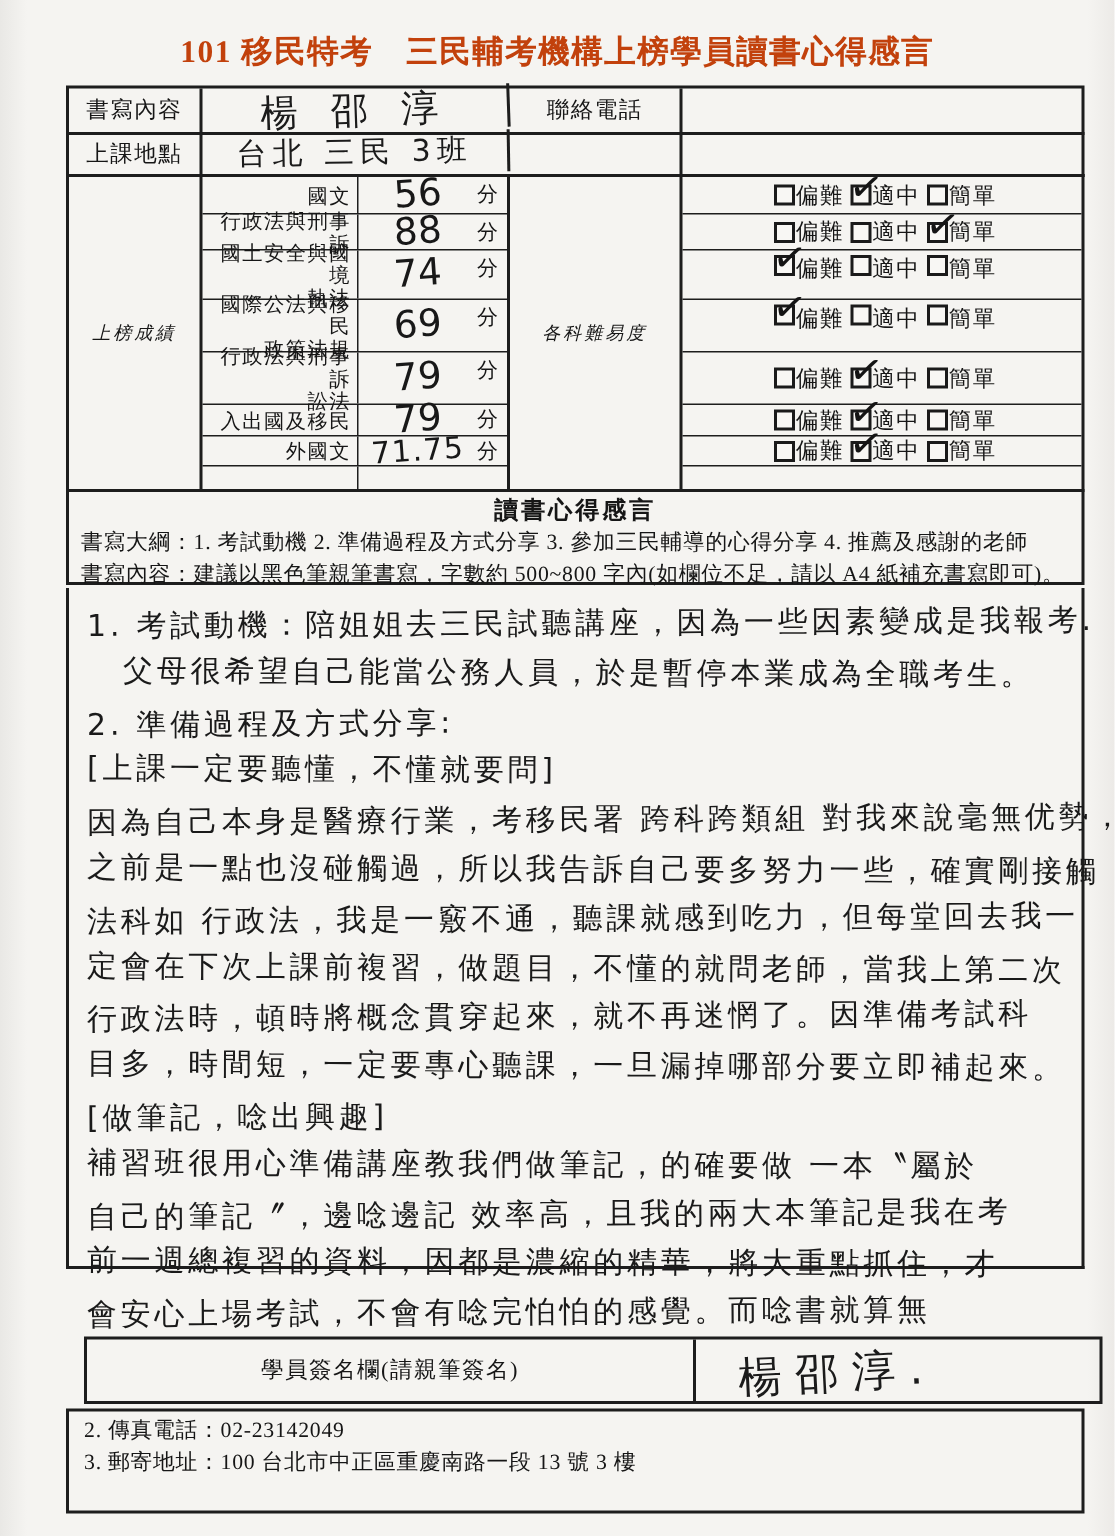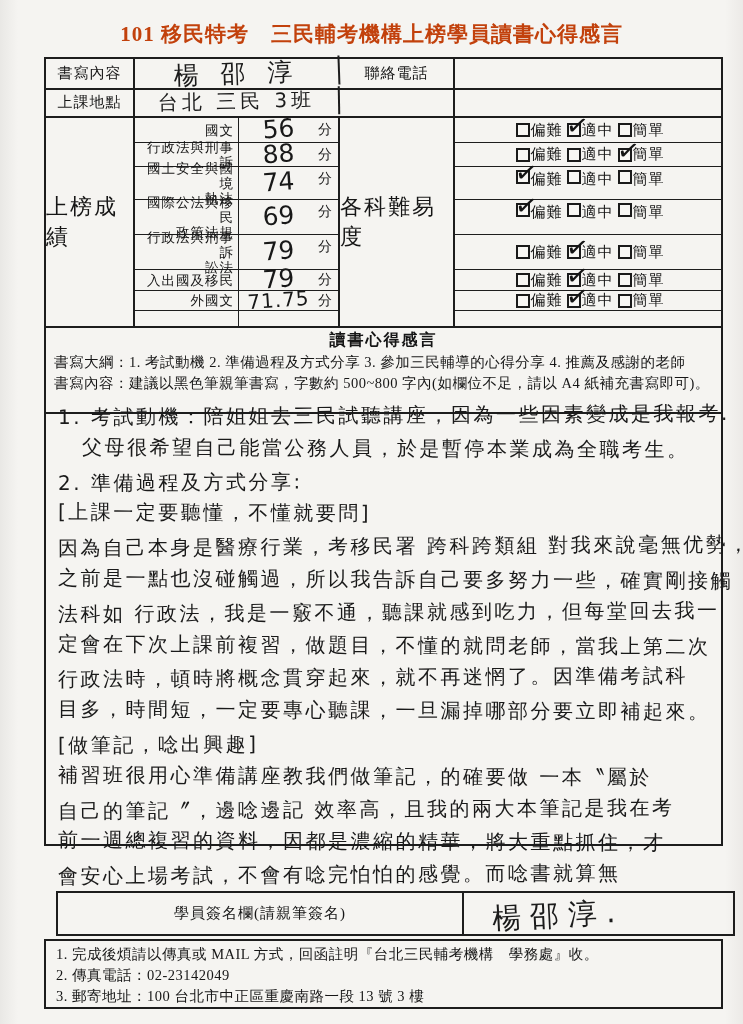--- a/index.html
+++ b/index.html
@@ -28,7 +28,7 @@
   .loc-hand  { font-size:20px; letter-spacing:4px; transform:rotate(-1deg); padding-bottom:2px; }
   
   .scores { left:44px; top:116px; width:679px; height:212px; display:flex; }
-  .side-label { display:flex; align-items:center; justify-content:center; font-size:22px; letter-spacing:2px; }
+  .side-label { display:flex; align-items:center; justify-content:center; font-size:12px; letter-spacing:2px;font-style:italic; }
   .mid { width:205px; border-right:2px solid #1d1d1d; display:flex; flex-direction:column; }
   .srow { display:flex; border-bottom:1px solid #1d1d1d; }
   .srow:last-child { border-bottom:none; }

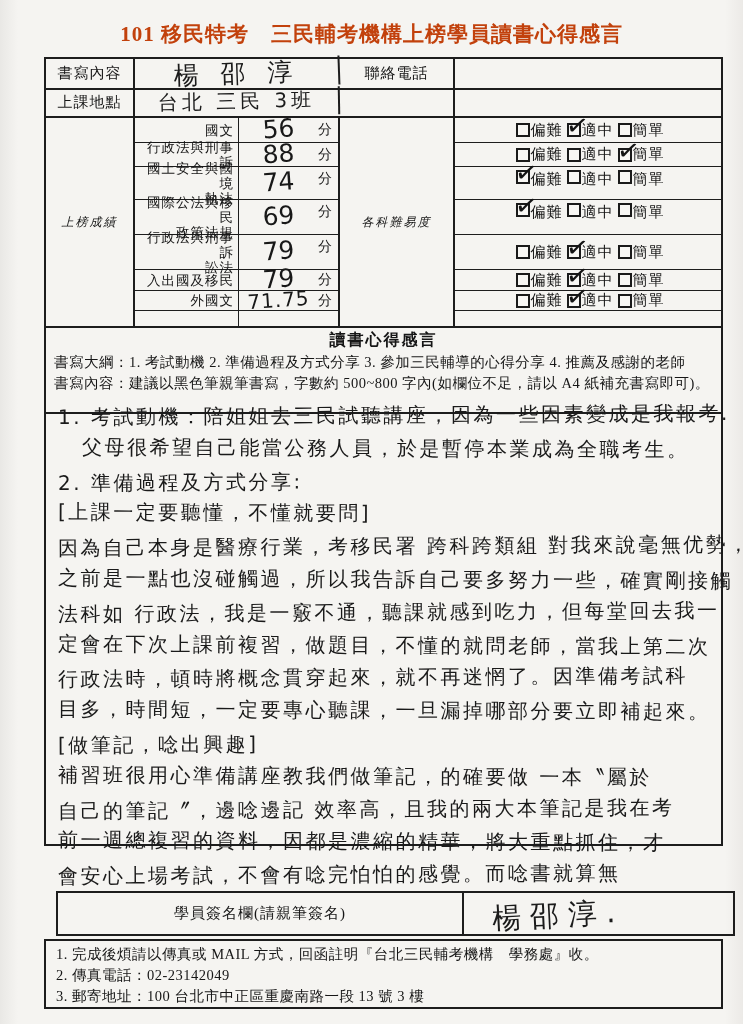--- a/index.html
+++ b/index.html
@@ -55,7 +55,7 @@
   }
   .cblabel { letter-spacing:1px; }
   
-  .essay-head { left:44px; top:326px; width:679px; height:88px; padding:2px 8px; }
+  .essay-head { left:44px; top:326px; width:679px; height:64px; padding:2px 8px; }
   .eh-title { text-align:center; font-size:16px; font-weight:700; letter-spacing:2px; height:22px; }
   .eh-line { font-size:14.5px; letter-spacing:.5px; line-height:21px; white-space:nowrap; }
   .essay-body { left:44px; top:392px; width:679px; height:454px; border-top:none; padding:7px 10px 0 12px; }

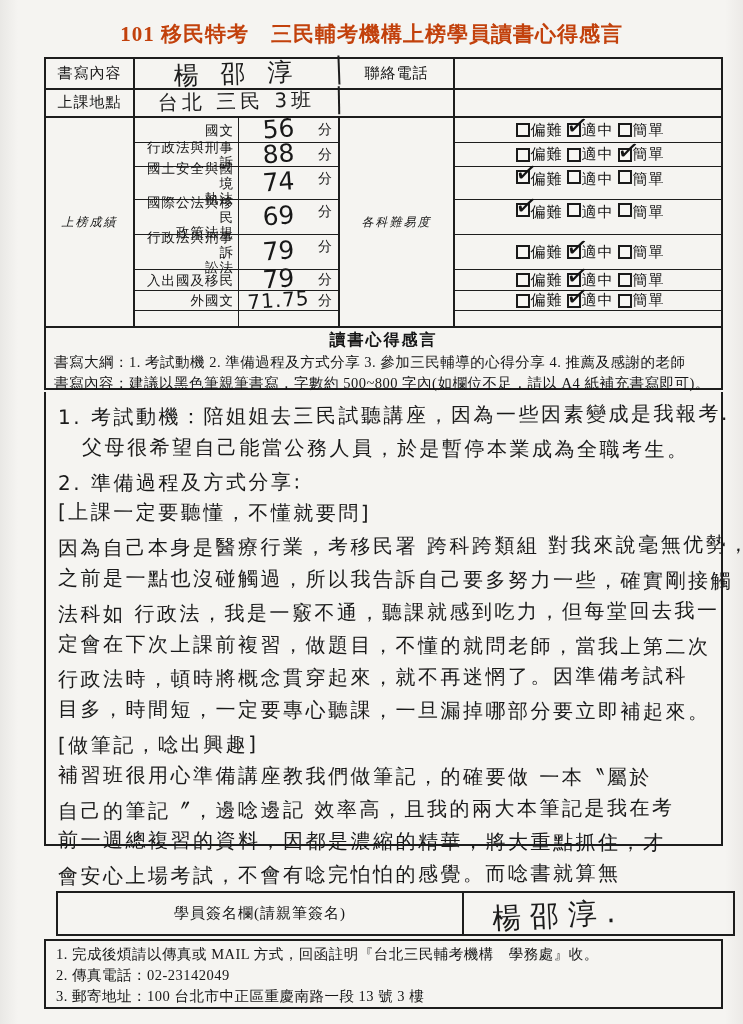--- a/index.html
+++ b/index.html
@@ -248,7 +248,6 @@
 </div>
 
 <div class="abs bordered footer">
-  <div class="fline">1.  完成後煩請以傳真或 MAIL 方式，回函註明『台北三民輔考機構　學務處』收。</div>
   <div class="fline">2.  傳真電話：02-23142049</div>
   <div class="fline">3.  郵寄地址：100 台北市中正區重慶南路一段 13 號 3 樓</div>
 </div>

